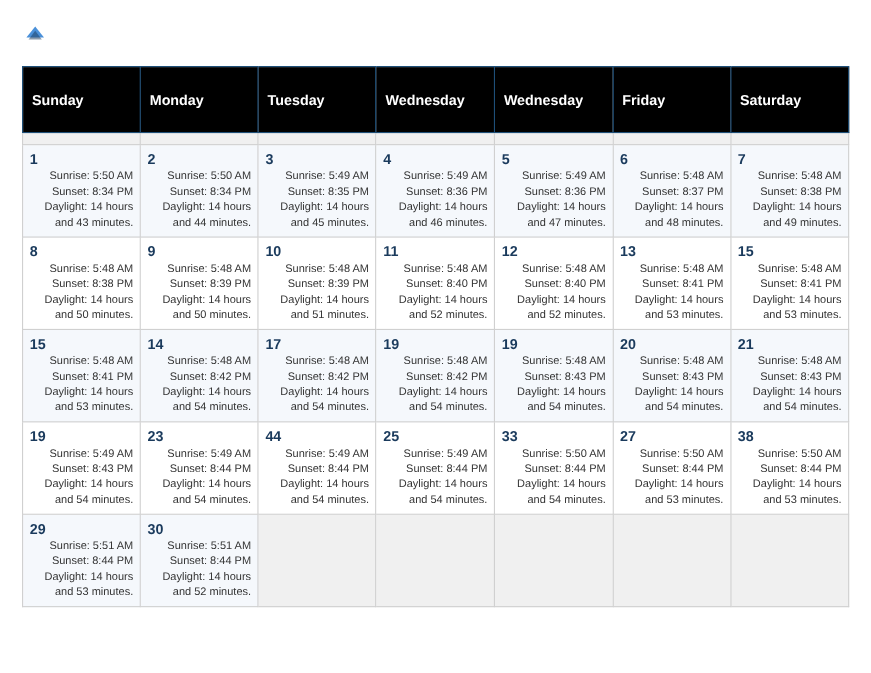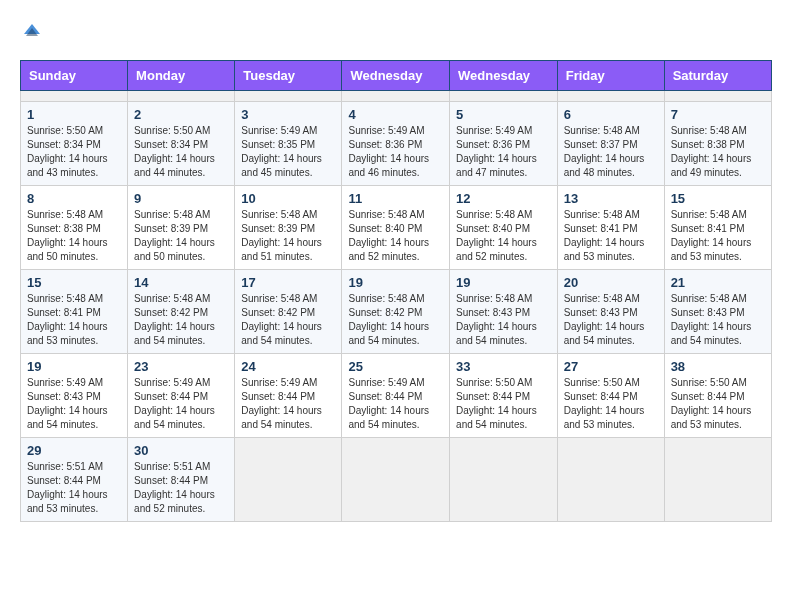--- a/index.html
+++ b/index.html
@@ -43,11 +43,11 @@
       border: 1px solid #ccc;
     }
     .calendar th {
-      background: #8b5cf6;
+      background: #000000;
       color: #fff;
       font-size: 13px;
       font-weight: bold;
-      padding: 7px 8px;
+      padding: 22px 8px;
       text-align: left;
       border: 1px solid #1e4f78;
     }

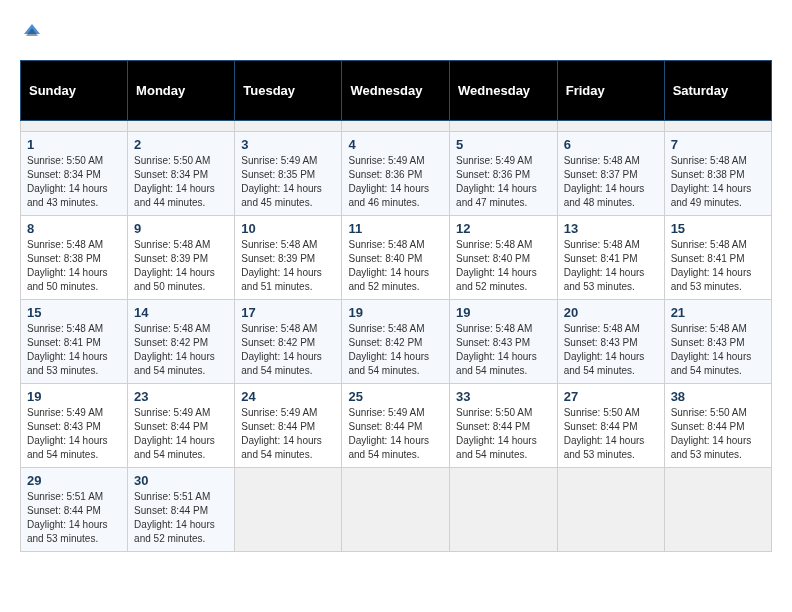--- a/index.html
+++ b/index.html
@@ -75,6 +75,7 @@
       font-size: 10px;
       color: #333;
       line-height: 1.4;
+      text-align: right;
     }
     .empty-cell {
       background: #f0f0f0 !important;

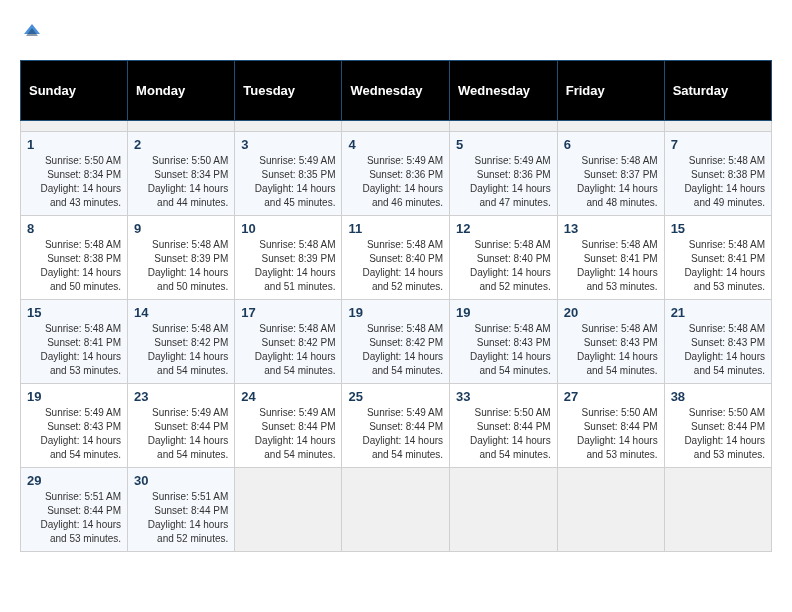--- a/index.html
+++ b/index.html
@@ -292,7 +292,7 @@
 and 54 minutes.</div>
         </td>
         <td>
-          <span class="day-number">24</span>
+          <span class="day-number">44</span>
           <div class="cell-text" style="white-space: pre-line;">Sunrise: 5:49 AM
 Sunset: 8:44 PM
 Daylight: 14 hours

